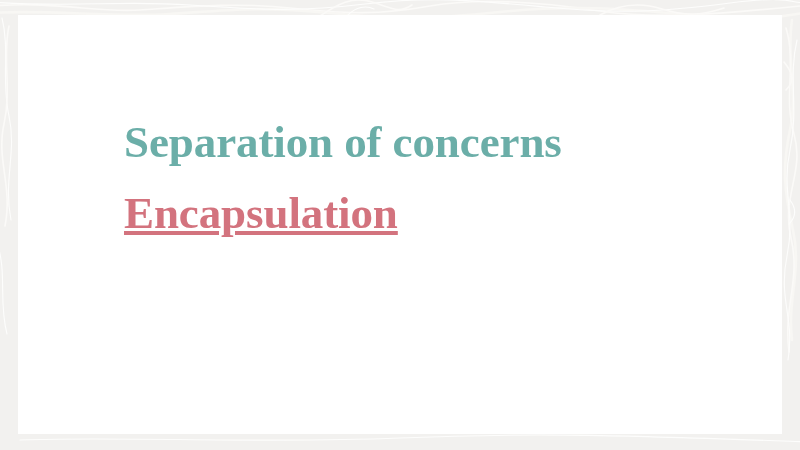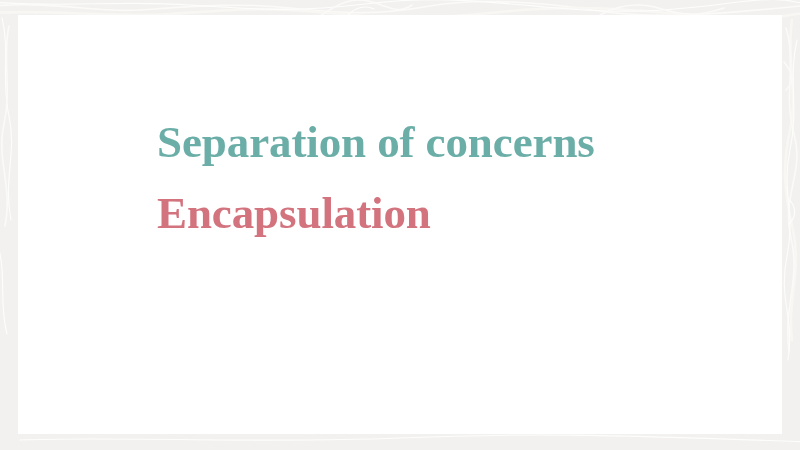--- a/index.html
+++ b/index.html
@@ -59,7 +59,6 @@
     top: 107px;
     display: flex;
     flex-direction: column;
-    margin-left: 33px;
   }
   .headline {
     font-family: "Liberation Serif", serif;

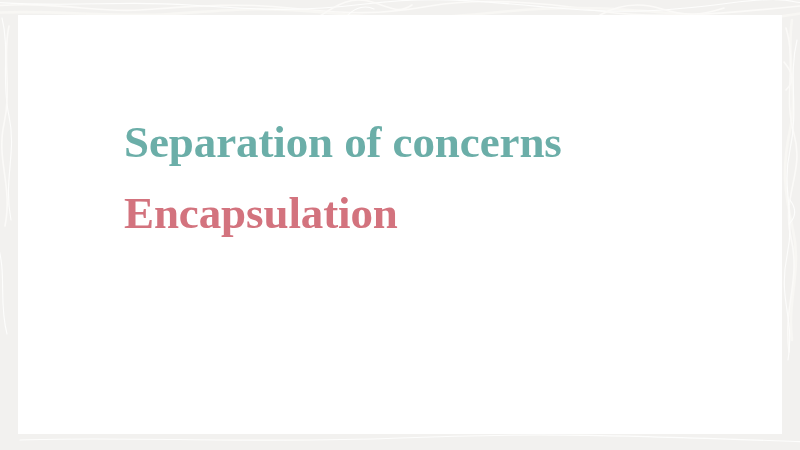--- a/index.html
+++ b/index.html
@@ -70,7 +70,7 @@
     margin: 0;
   }
   .hl-0 { color: #6baea8; }
-  .hl-1 { color: #d3737e; }
+  .hl-1 { color: #d3737e; text-decoration: underline; }
   .hl-2 { color: #5a80a0; }
 </style>
 </head>

